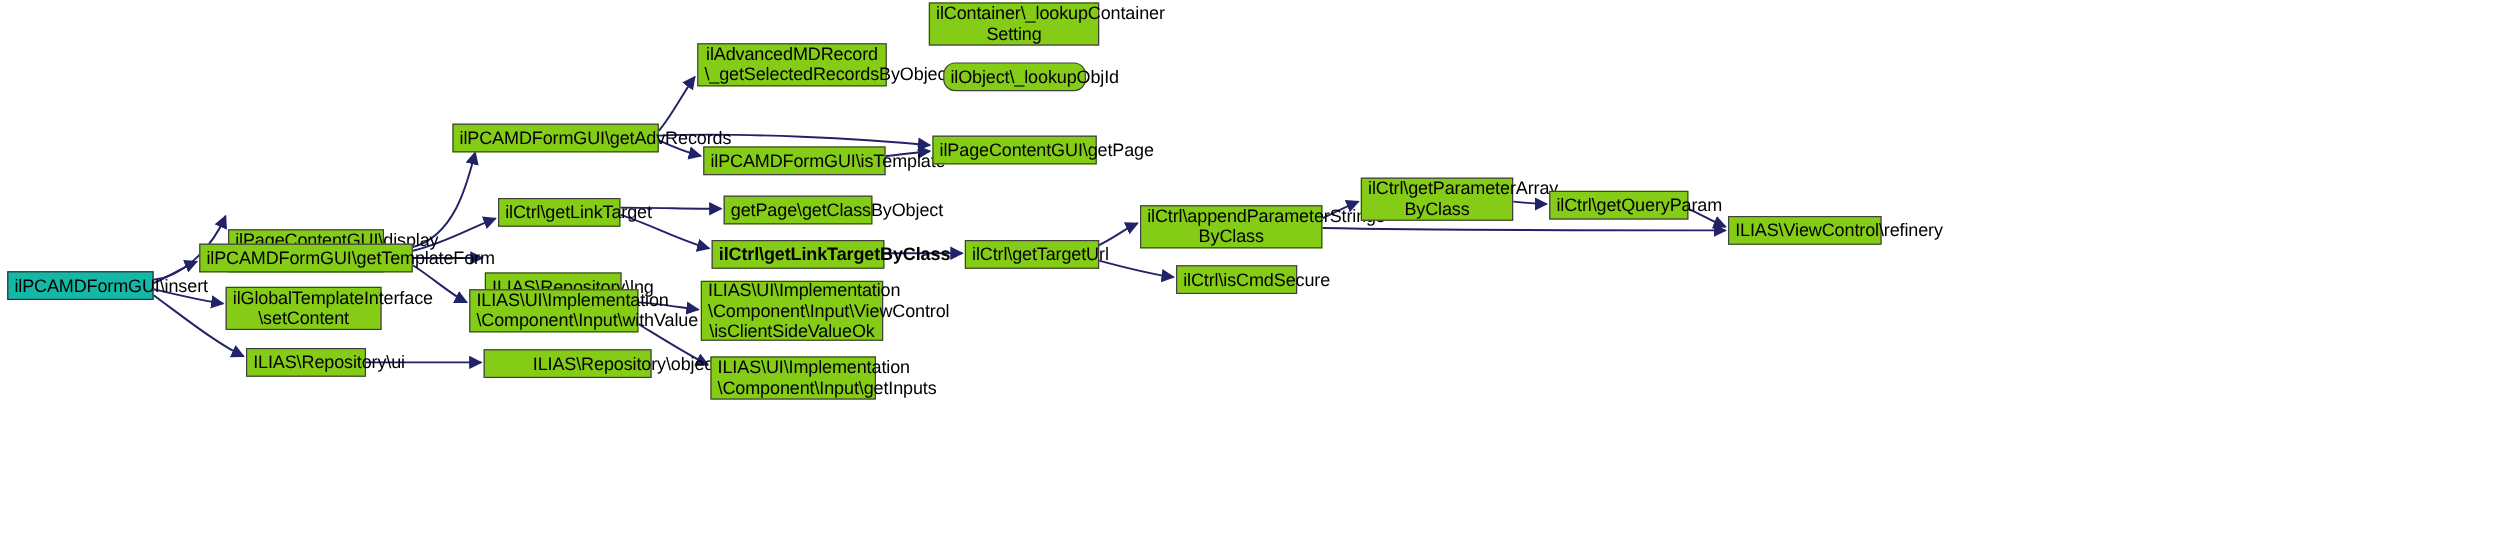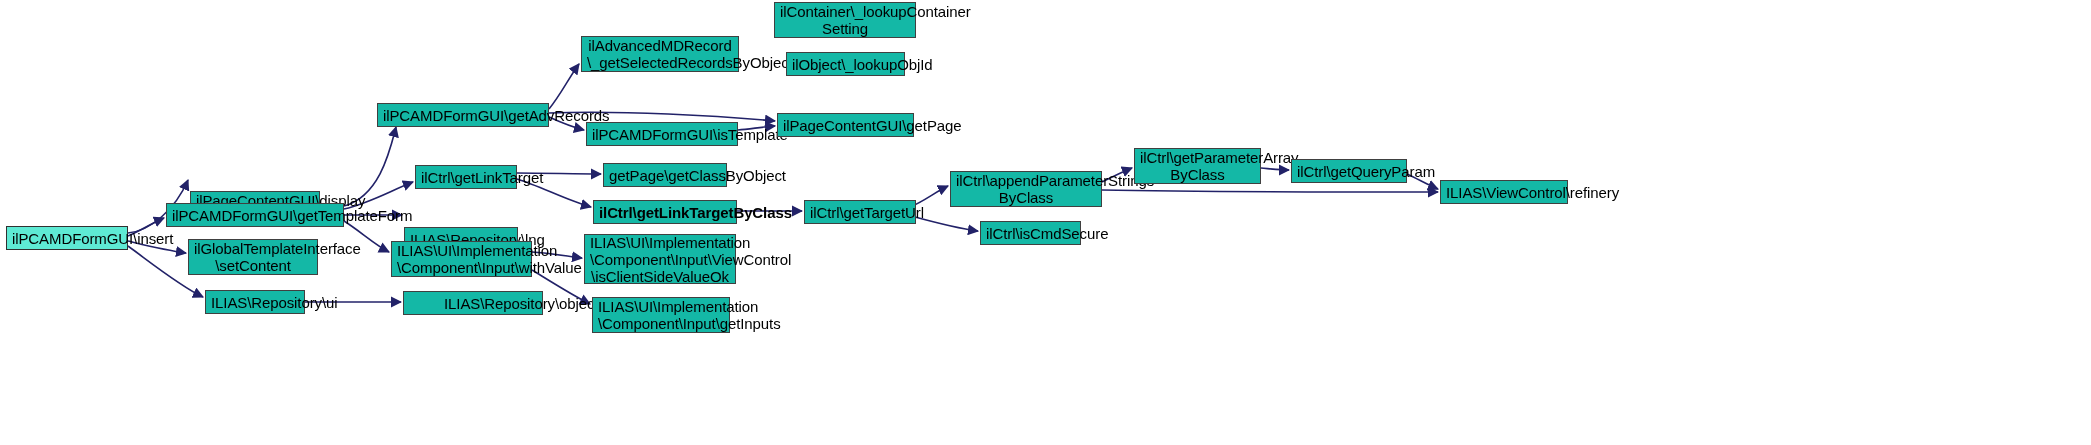--- a/index.html
+++ b/index.html
@@ -28,7 +28,7 @@
     position: absolute;
     box-sizing: border-box;
     border: 1px solid #404040;
-    background: #14b8a6;
+    background: #84cc16;
     color: #000000;
     display: flex;
     align-items: center;

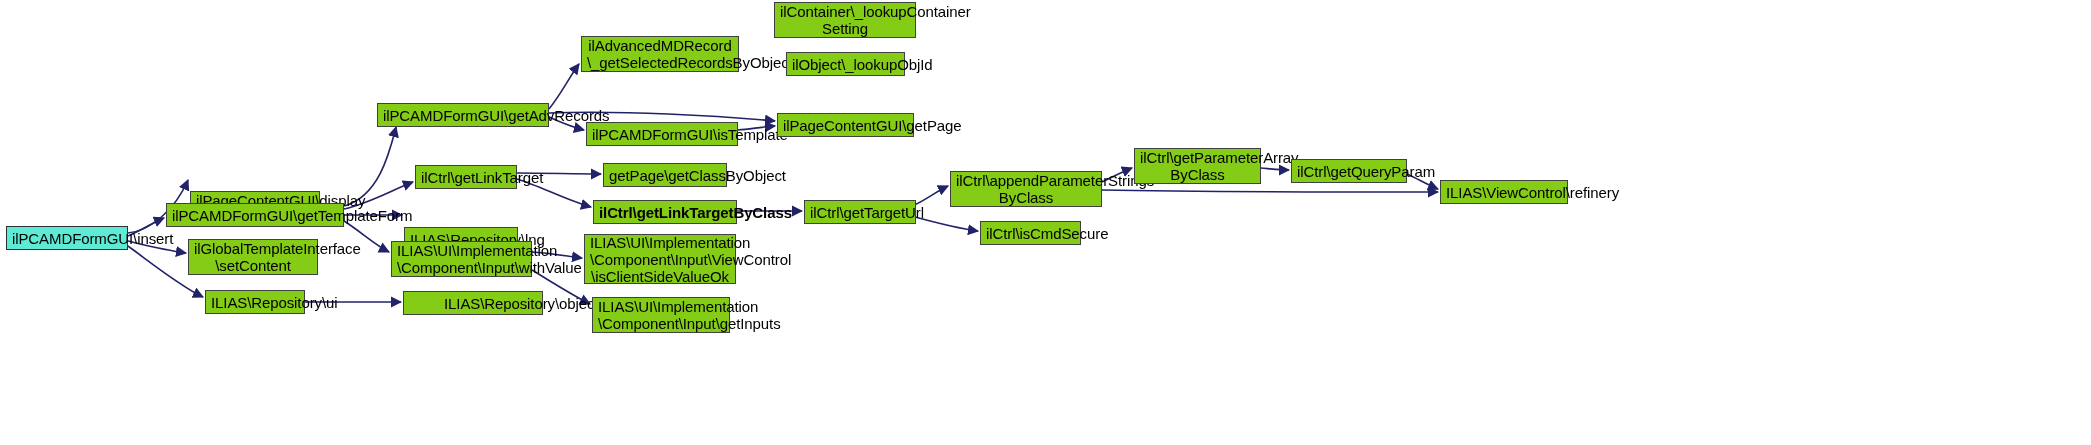--- a/index.html
+++ b/index.html
@@ -113,7 +113,7 @@
 \Component\Input\getInputs</span></div>
       <div class="node" style="left: 774px; top: 2px; width: 142px; height: 36px;"><span class="node-label">ilContainer\_lookupContainer
 Setting</span></div>
-      <div class="node" style="left: 786px; top: 52px; width: 119px; height: 24px;"><span class="node-label">ilObject\_lookupObjId</span></div>
+      <div class="node" style="left: 786px; top: 52px; width: 119px; height: 24px; border-radius: 10px;"><span class="node-label">ilObject\_lookupObjId</span></div>
       <div class="node" style="left: 777px; top: 113px; width: 137px; height: 24px;"><span class="node-label">ilPageContentGUI\getPage</span></div>
       <div class="node" style="left: 804px; top: 200px; width: 112px; height: 24px;"><span class="node-label">ilCtrl\getTargetUrl</span></div>
       <div class="node" style="left: 950px; top: 171px; width: 152px; height: 36px;"><span class="node-label">ilCtrl\appendParameterStrings

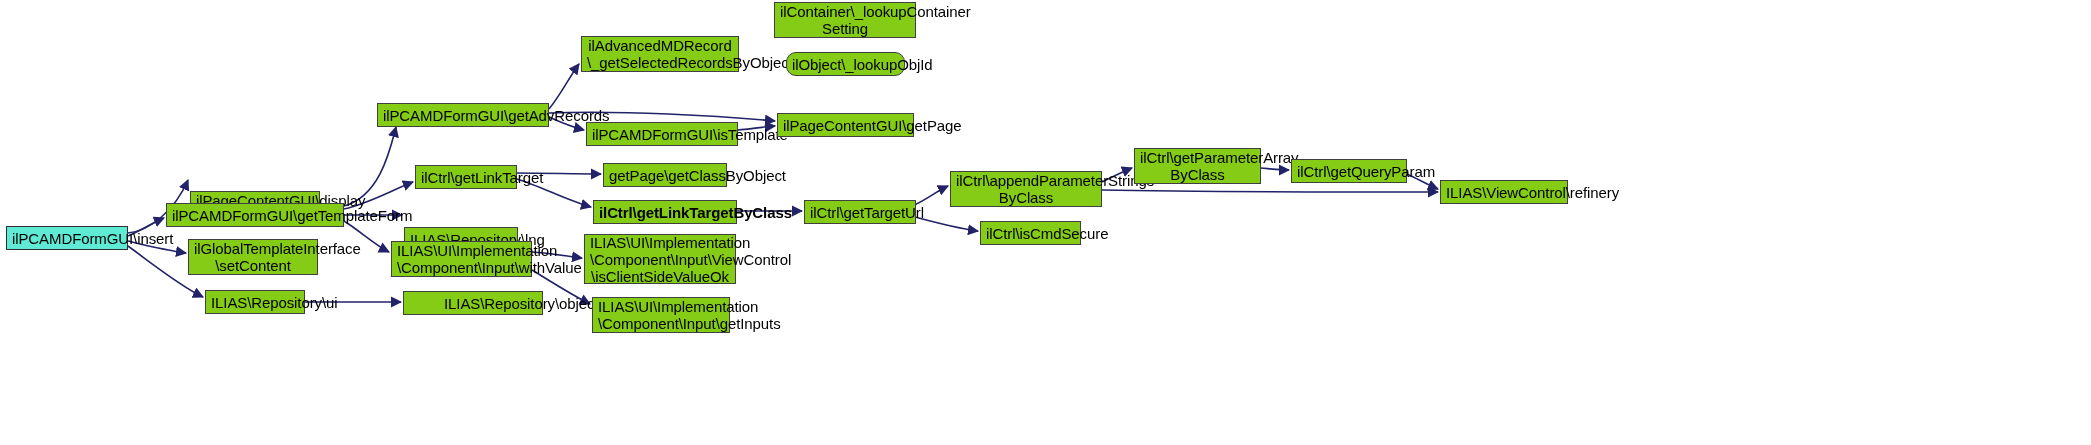--- a/index.html
+++ b/index.html
@@ -42,7 +42,7 @@
     z-index: 2;
   }
   .node.root {
-    background: #5eead4;
+    background: #14b8a6;
     border-color: #303030;
   }
   .node-label {

